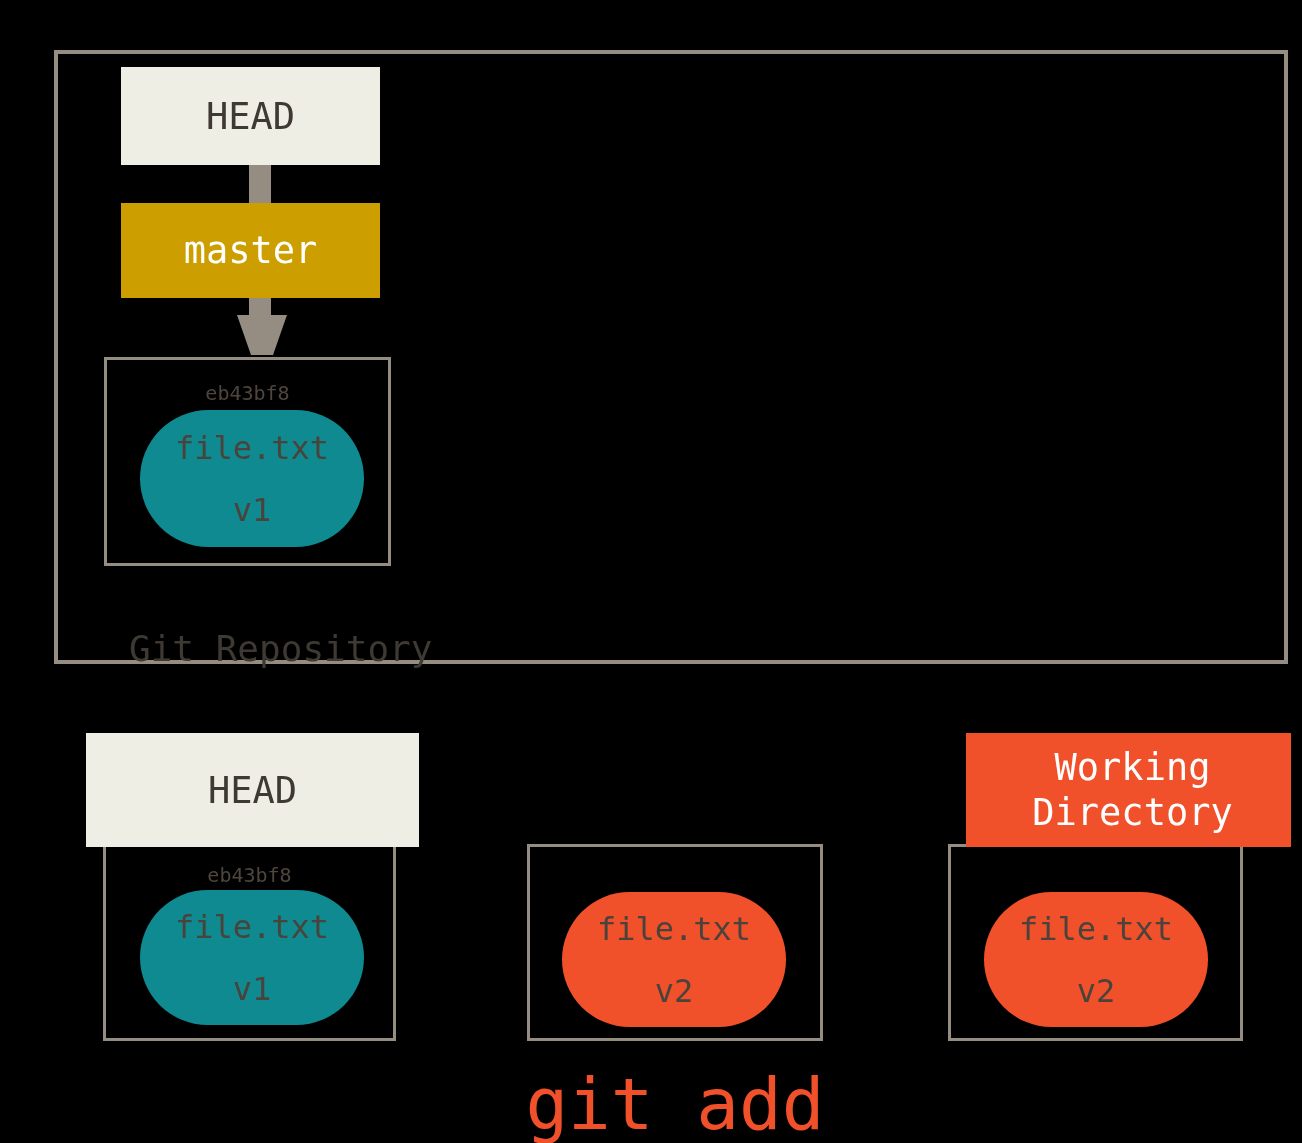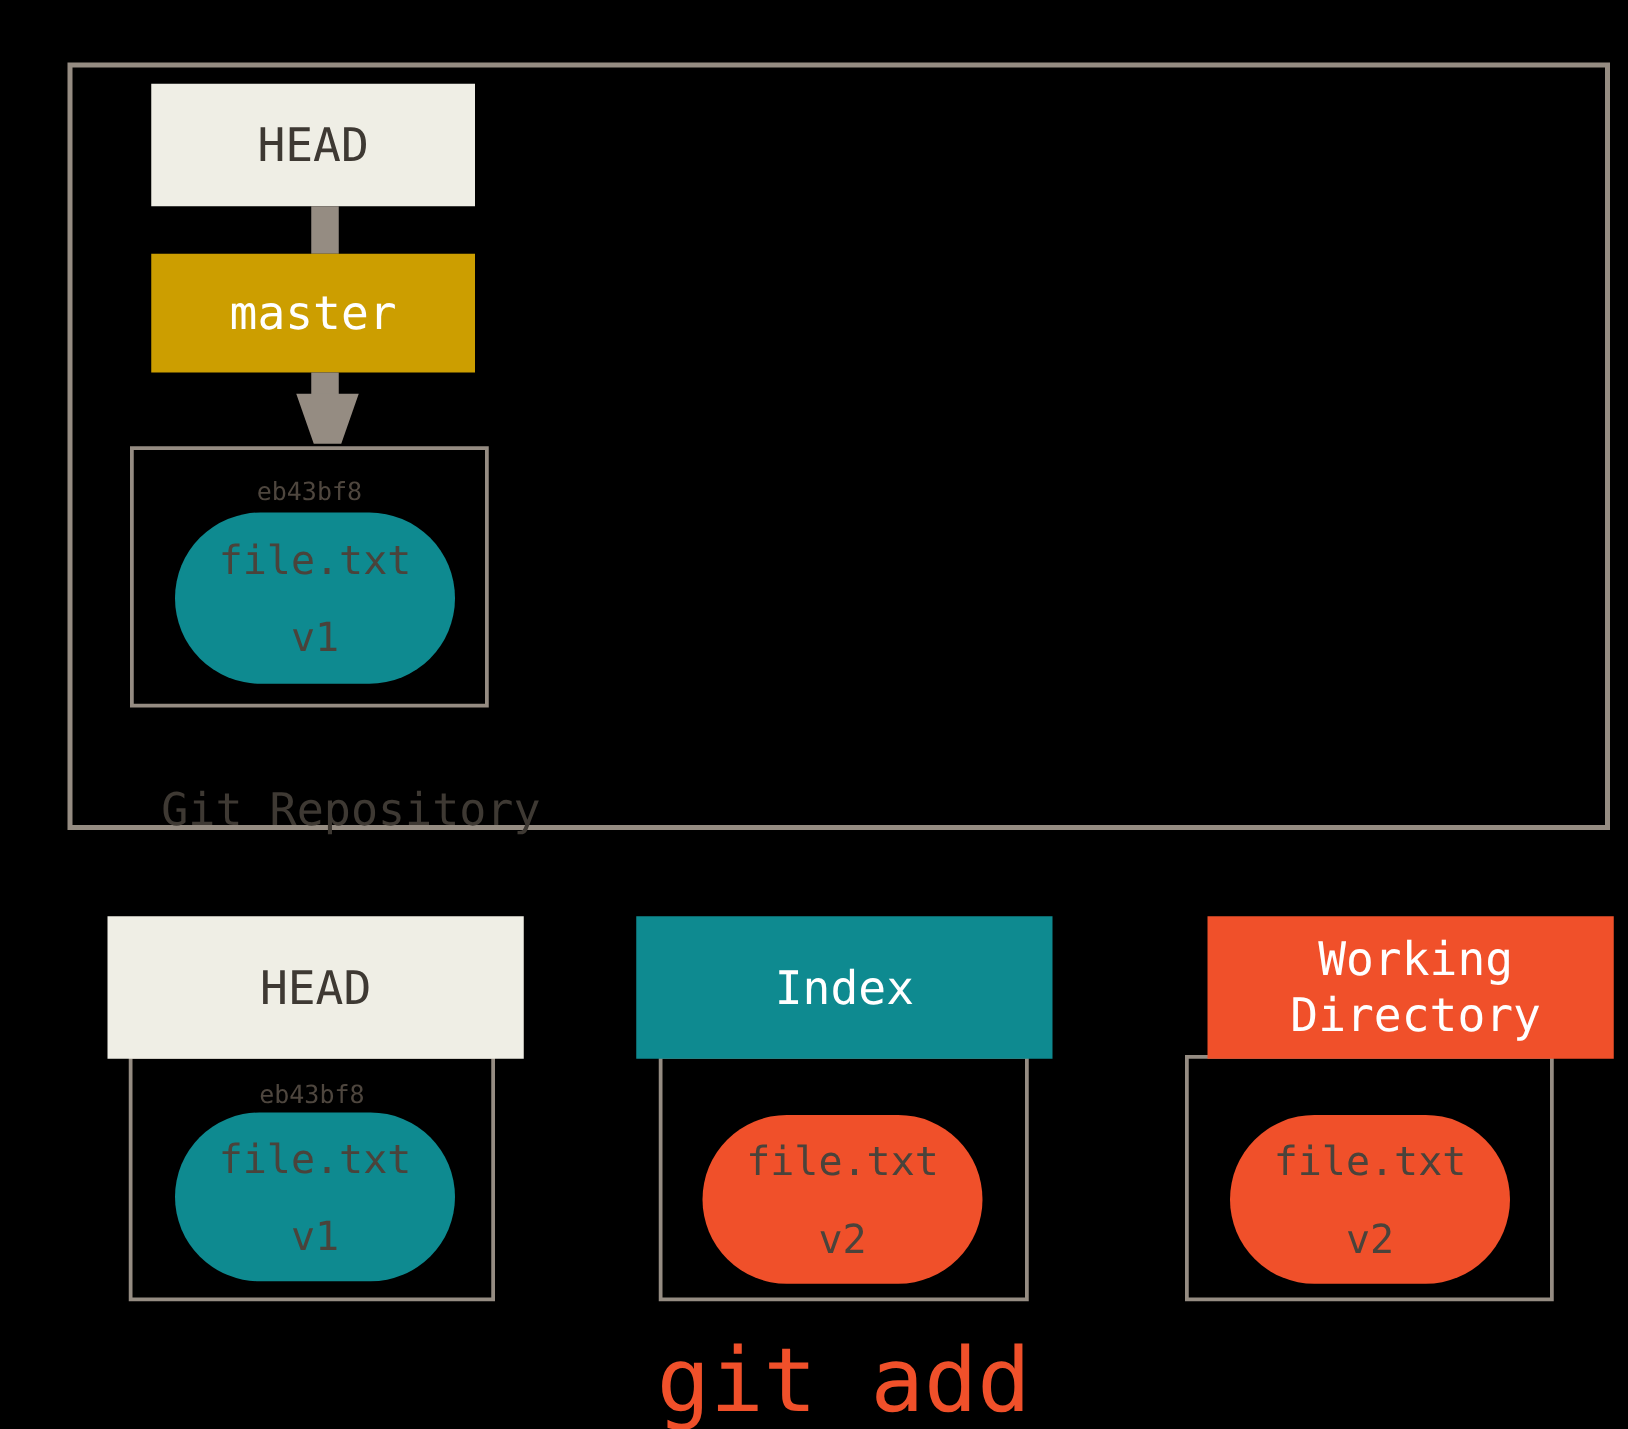--- a/index.html
+++ b/index.html
@@ -132,9 +132,6 @@
     </div>
   </div>
 
-  <div class="area-header h2">
-    <span class="hdr-label">Index</span>
-  </div>
   <div class="area-box b2">
     <div class="pill pill-orange">
       <span>file.txt</span>

